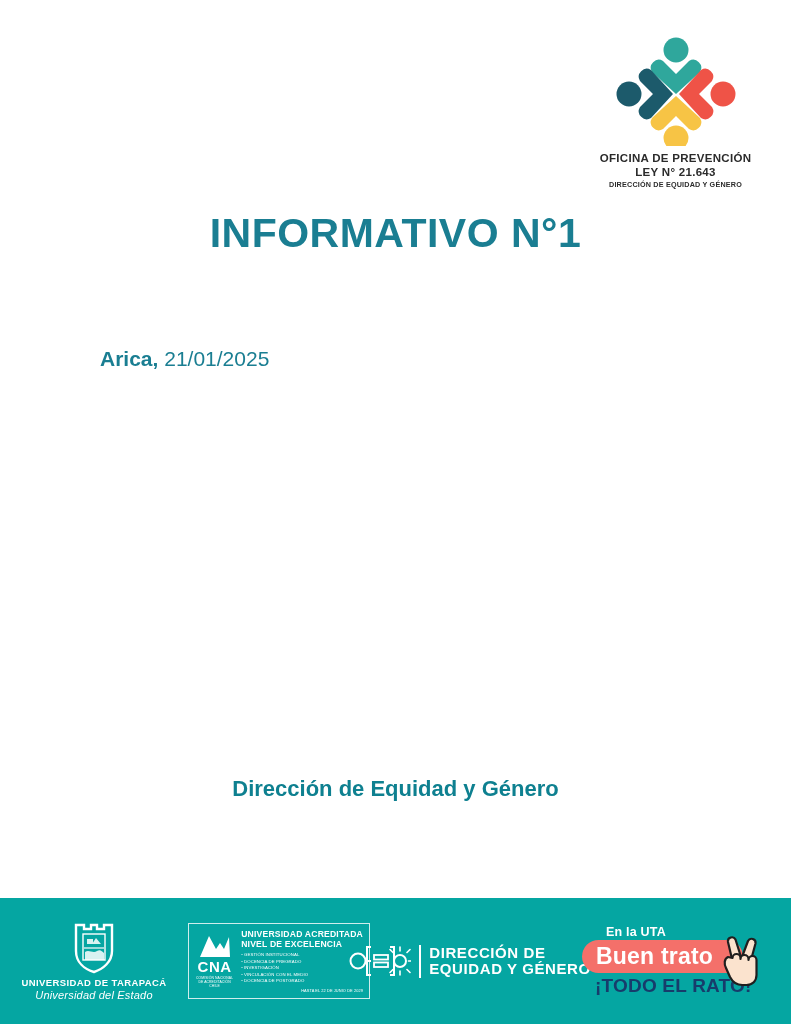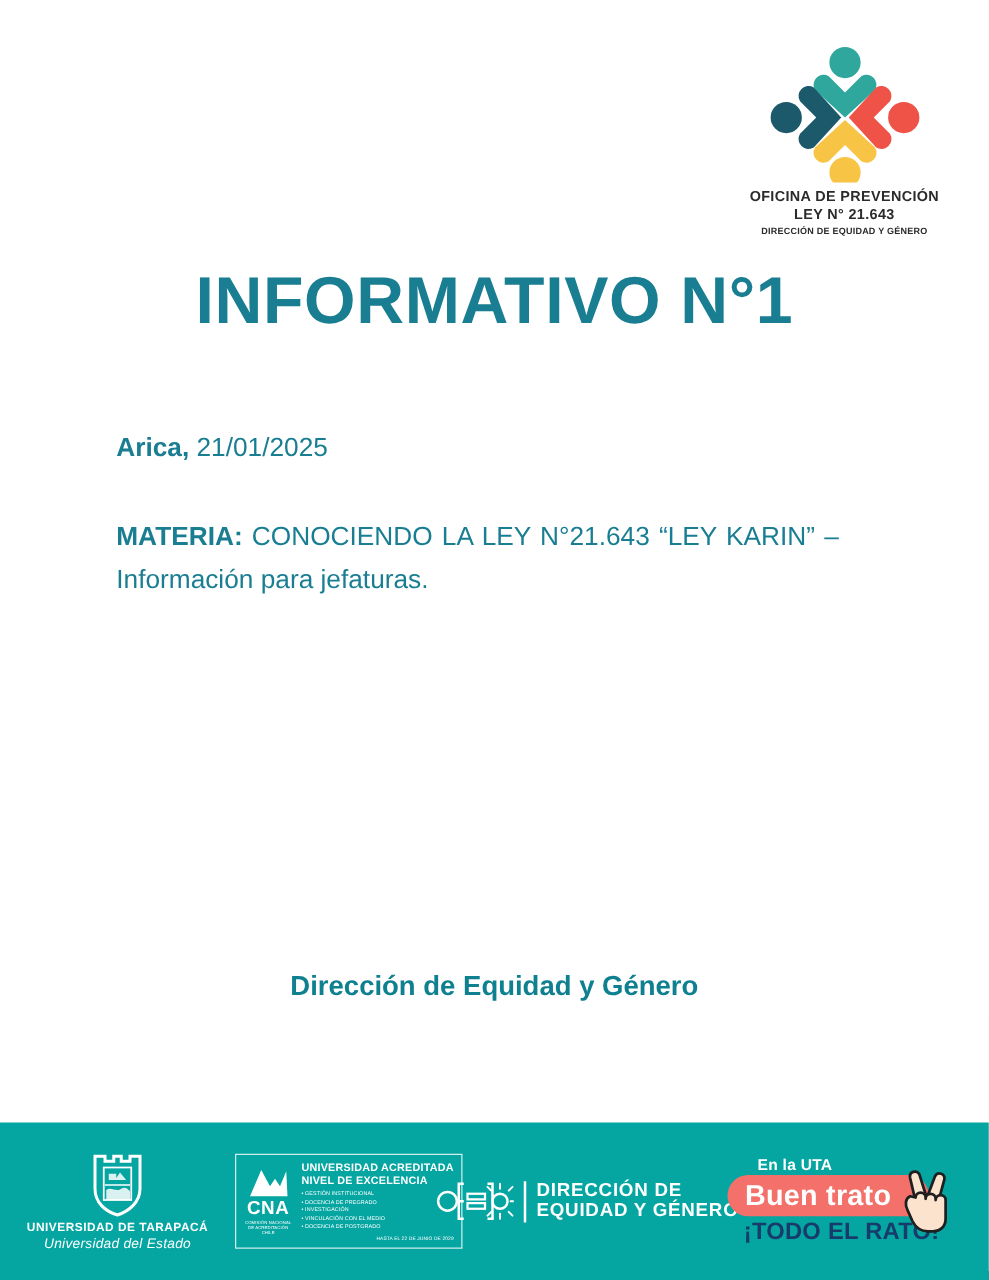--- a/index.html
+++ b/index.html
@@ -63,7 +63,7 @@
     left: 0;
     width: 791px;
     text-align: center;
-    font-size: 53px;
+    font-size: 41px;
     font-weight: bold;
     color: #1A7E92;
     letter-spacing: 0.5px;

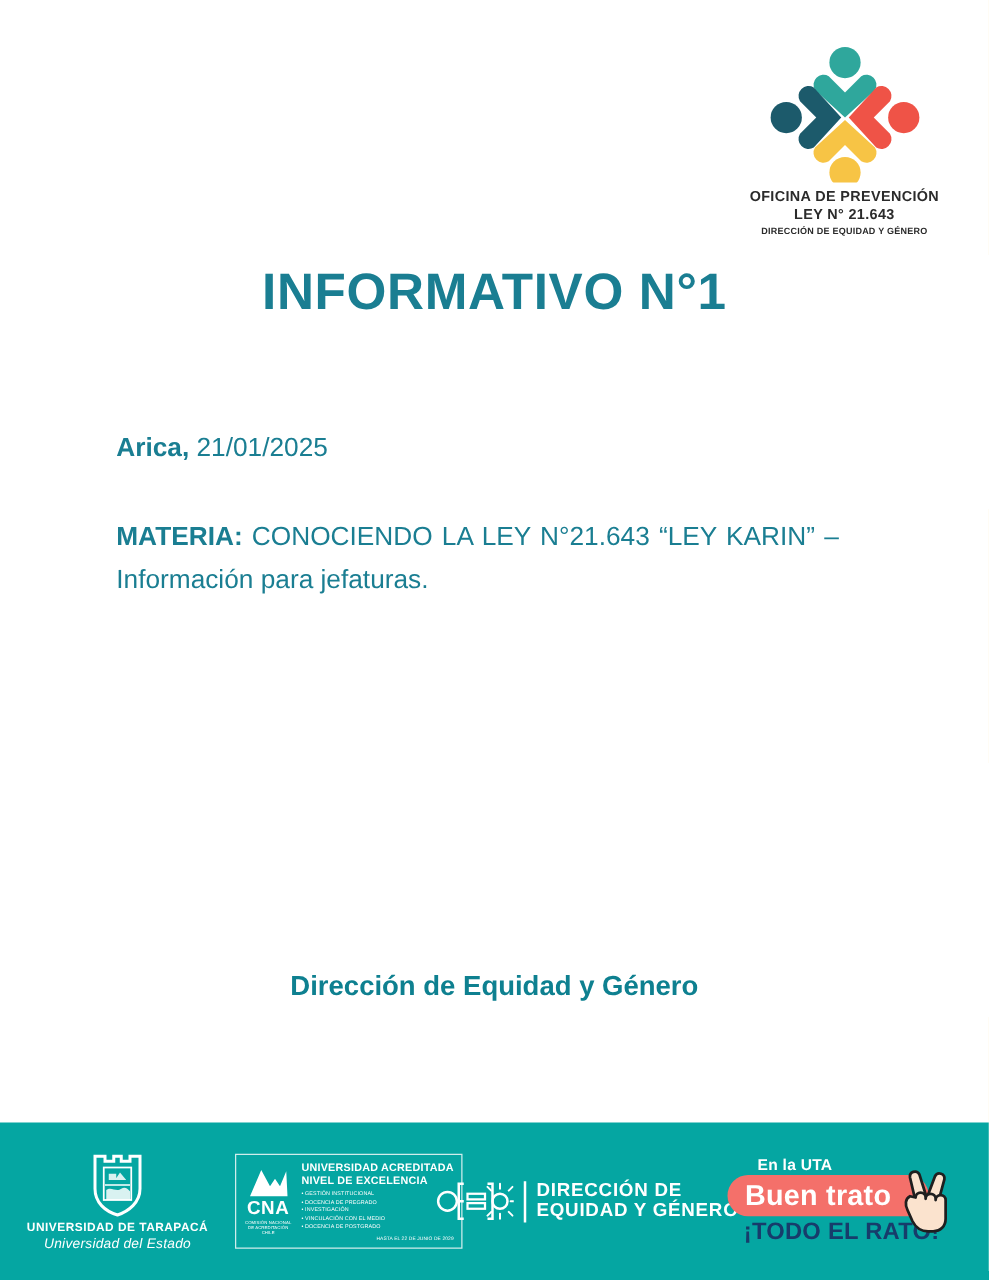--- a/index.html
+++ b/index.html
@@ -73,7 +73,7 @@
   .body-block {
     position: absolute;
     top: 345px;
-    left: 93px;
+    left: 100px;
     width: 578px;
     color: #1A7E92;
   }

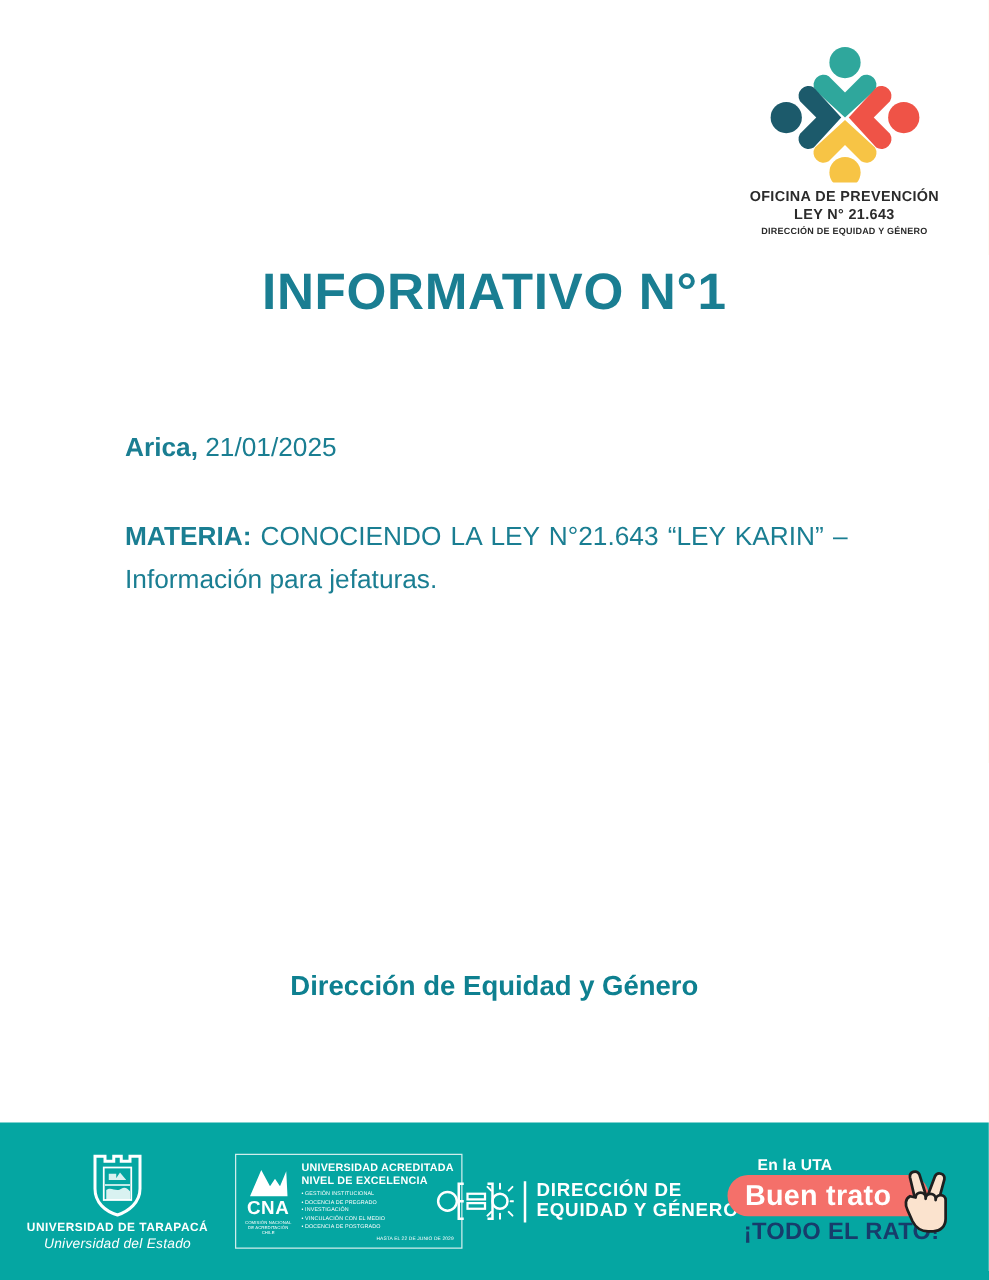--- a/index.html
+++ b/index.html
@@ -280,9 +280,6 @@
   <div class="body-block">
     <div class="line-date">
       <span class="bold">Arica,</span><span> 21/01/2025</span>
-    </div>
-    <div class="line-materia">
-      <span class="bold">MATERIA:</span><span> CONOCIENDO LA LEY N°21.643 “LEY KARIN” – Información para jefaturas.</span>
     </div>
   </div>
 

